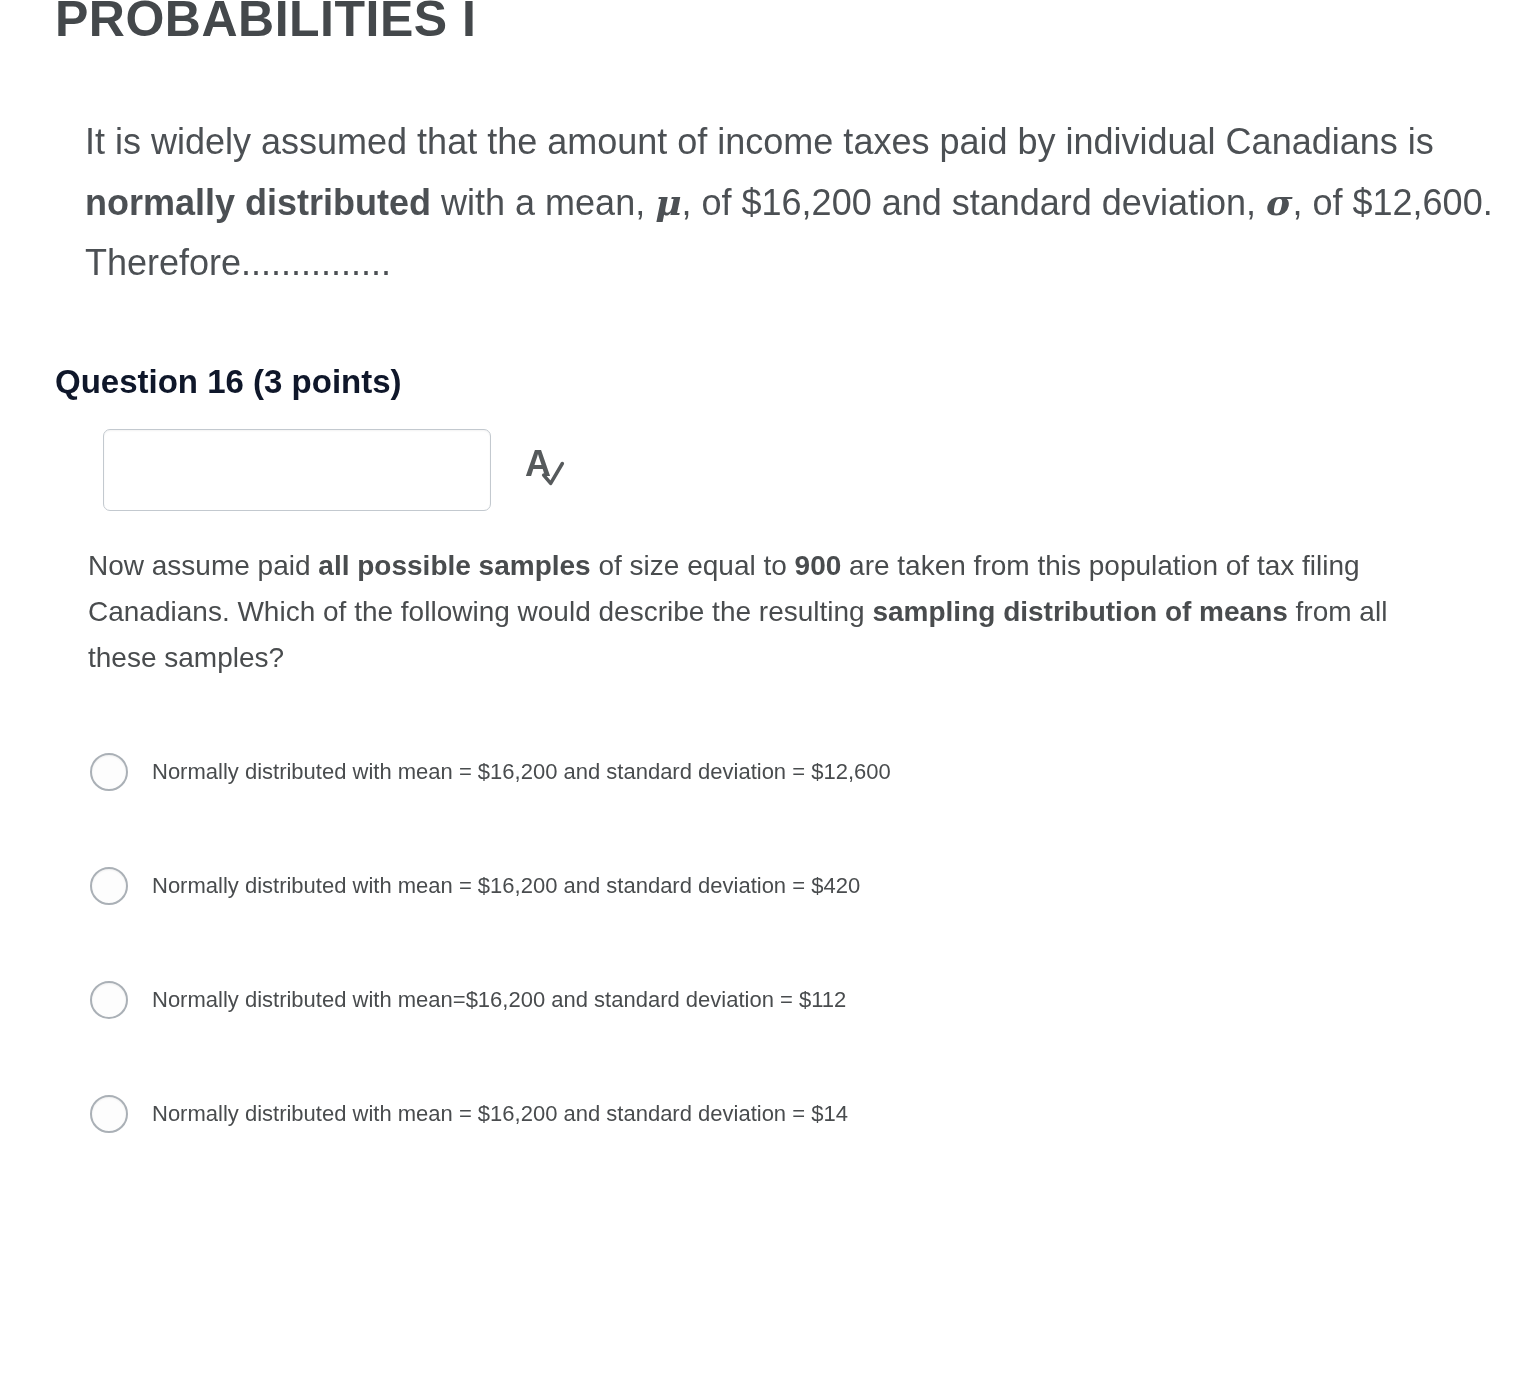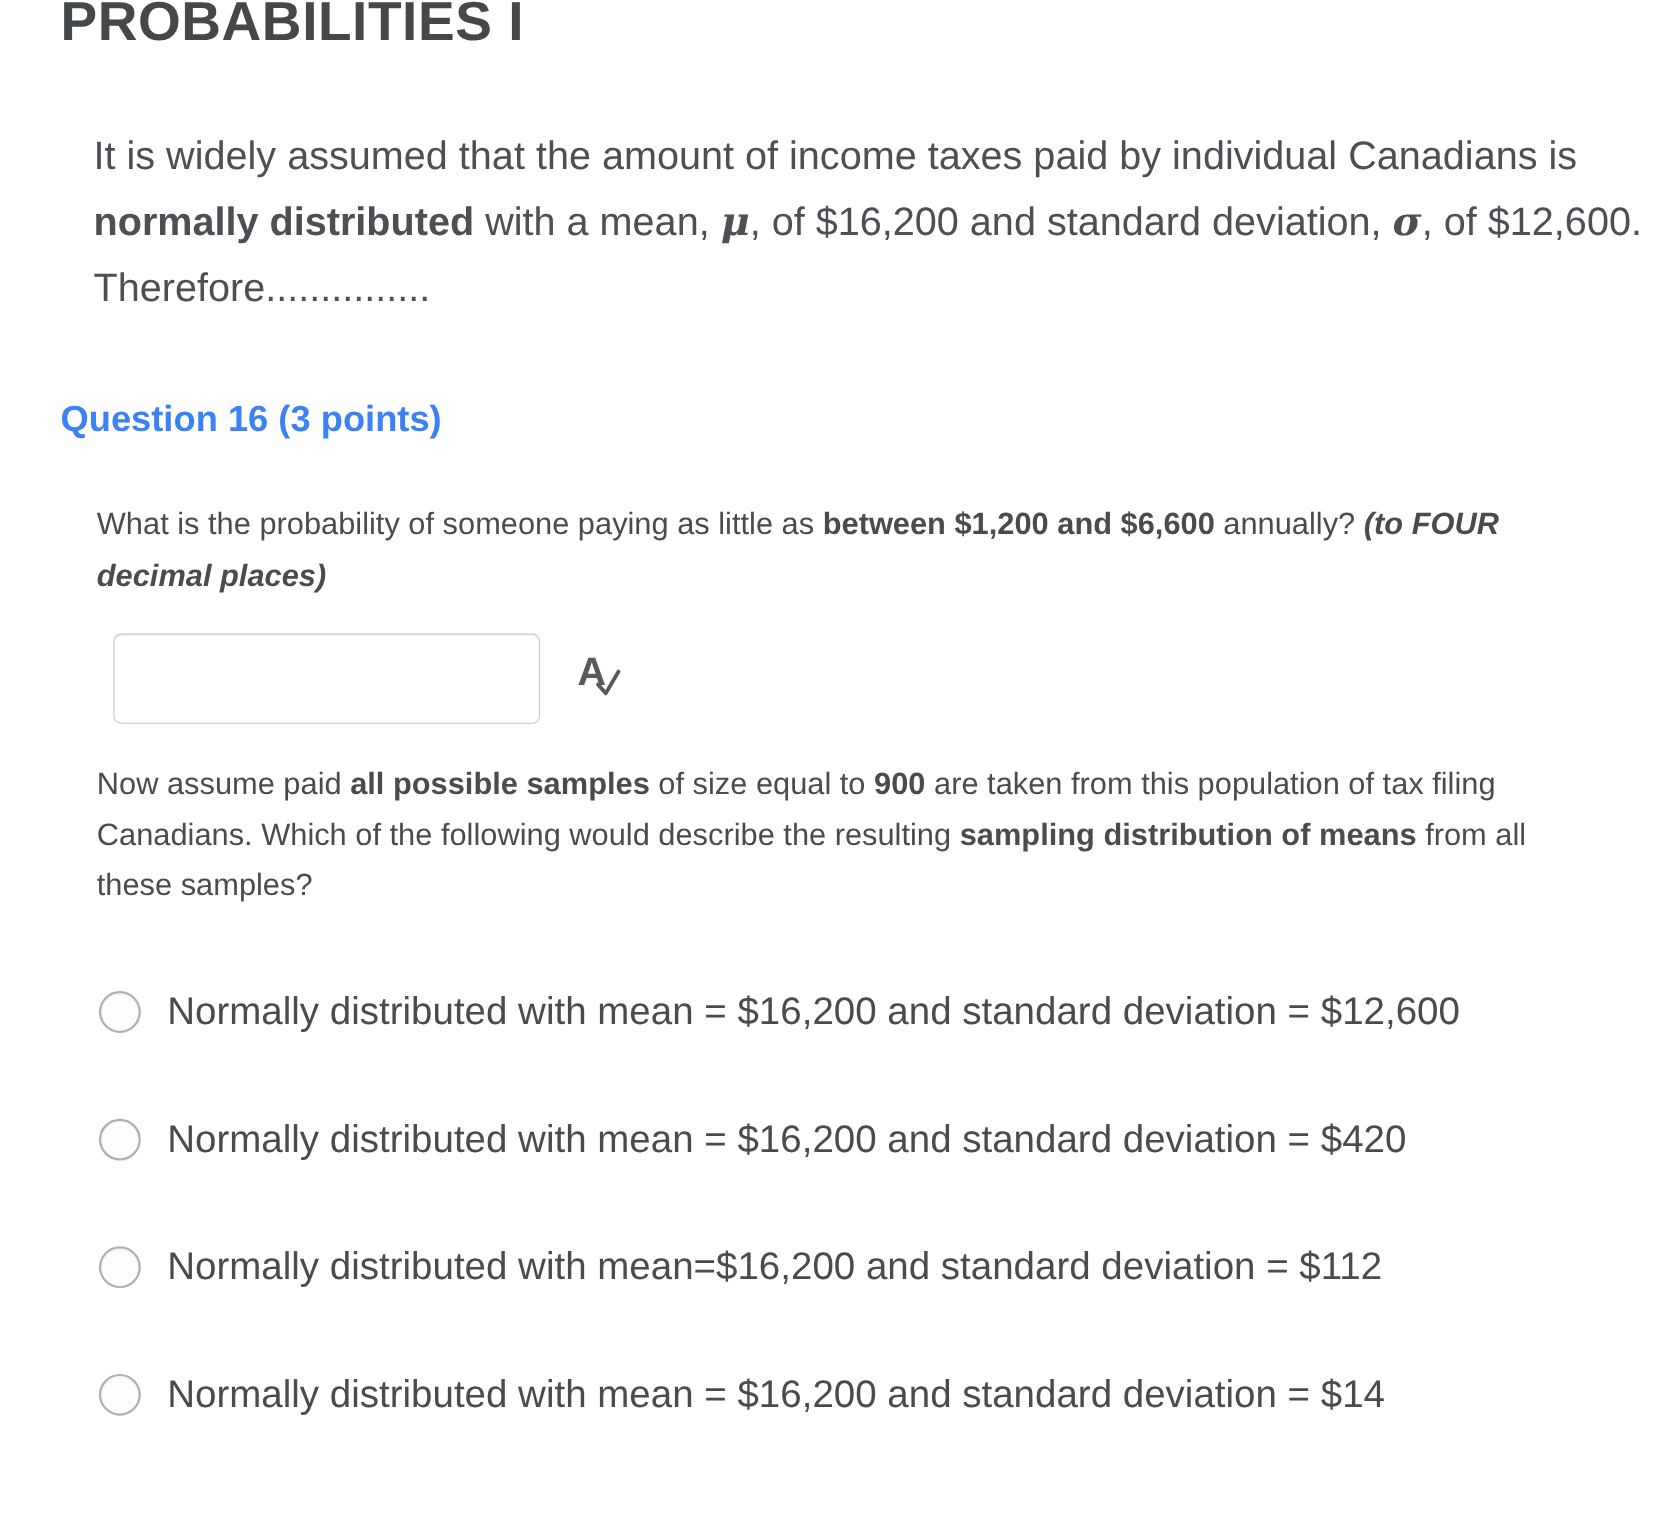--- a/index.html
+++ b/index.html
@@ -38,7 +38,7 @@
   .q-heading {
     margin-top: 70px;
     font-size: 33px;
-    color: #3b82f6;
+    color: #0f172a;
   }
   .q-heading .q-num { font-weight: 700; }
 

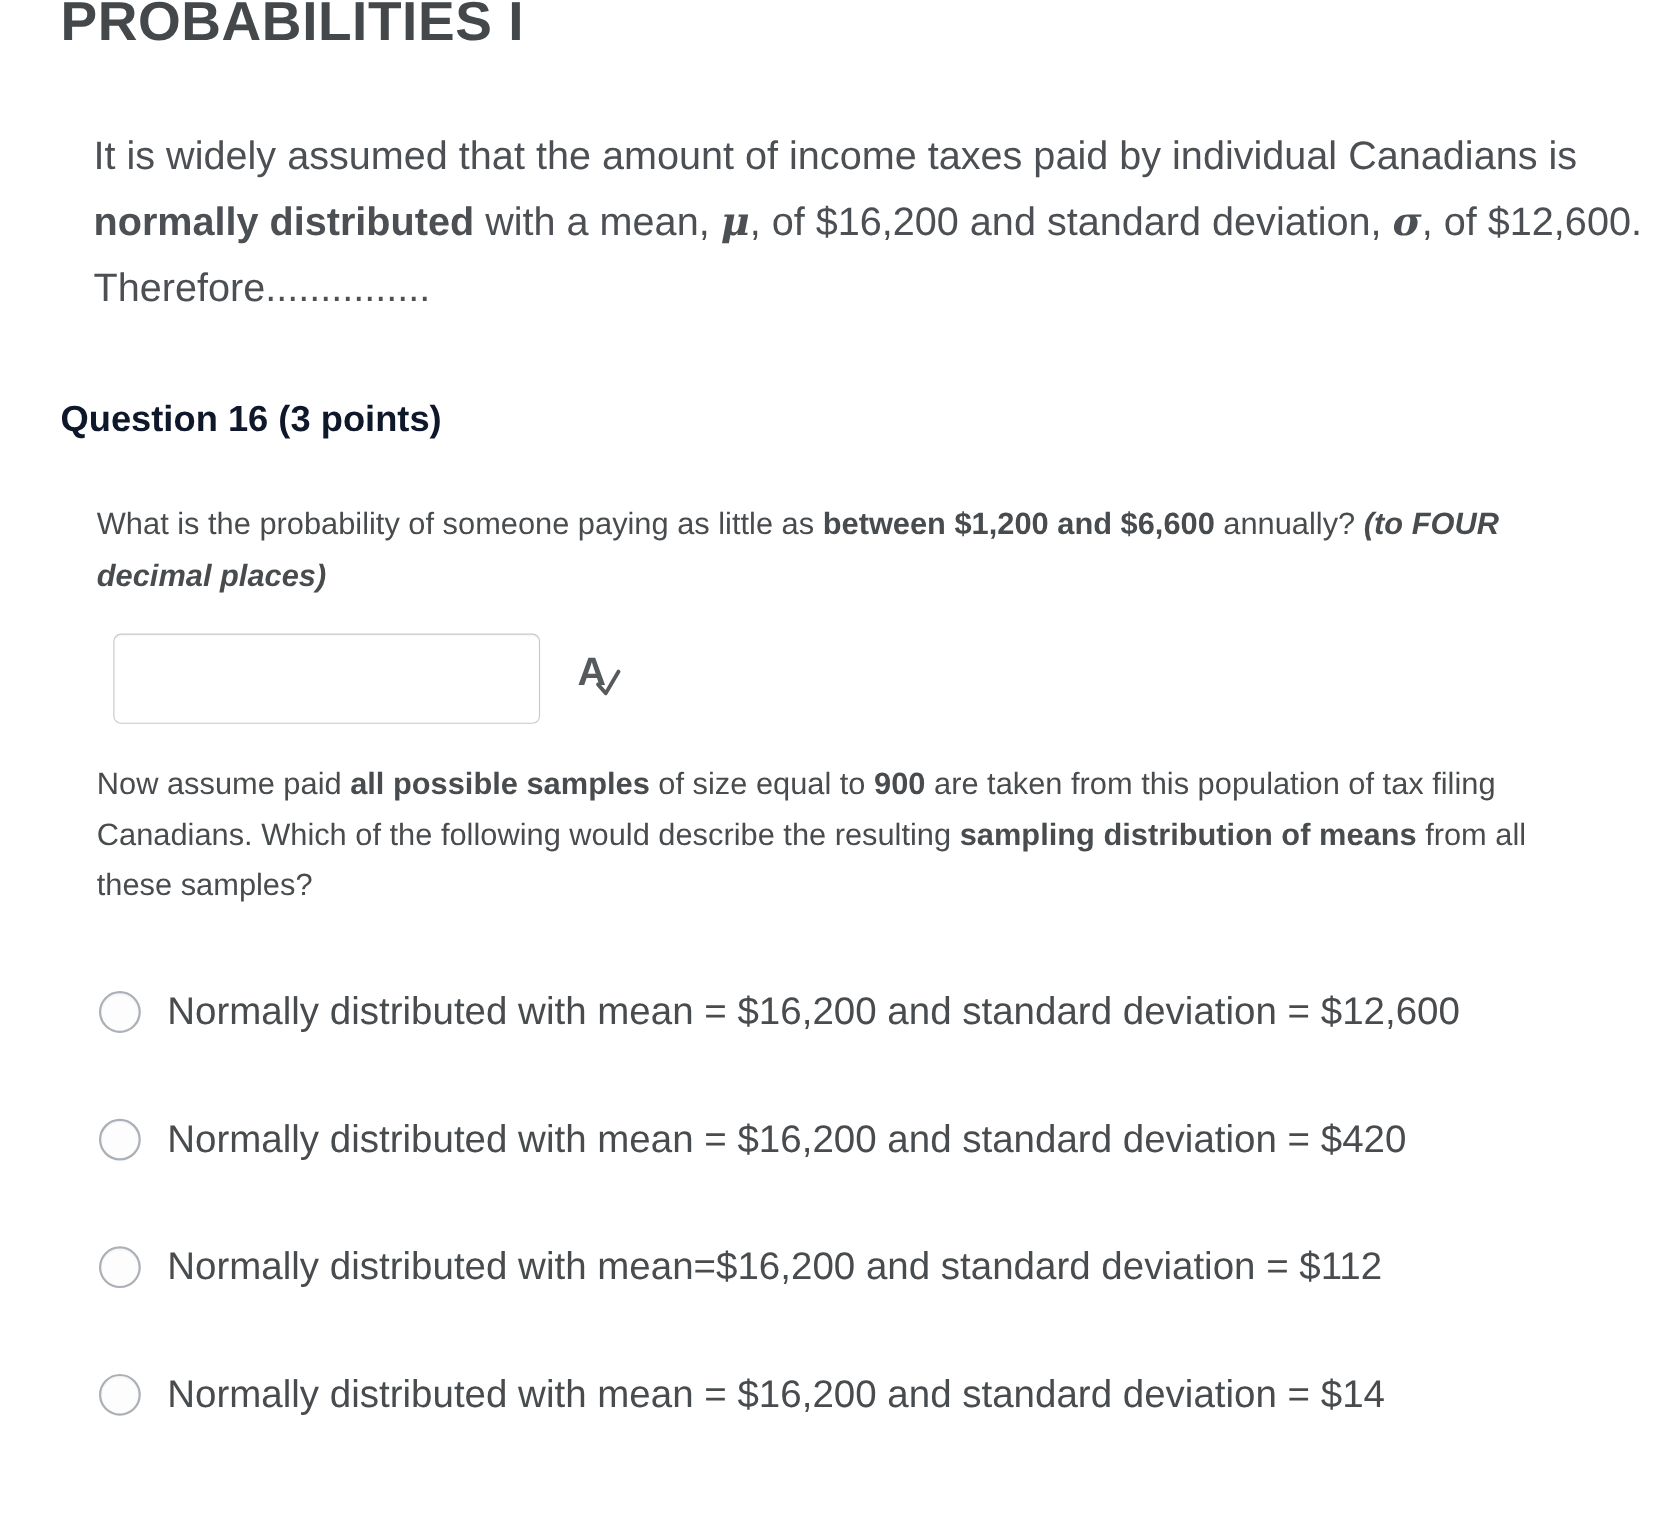--- a/index.html
+++ b/index.html
@@ -128,7 +128,6 @@
 
   <h2 class="q-heading"><span class="q-num">Question 16</span><span> (3 points)</span></h2>
 
-  <p class="q-body"><span>What is the probability of someone paying as little as </span><b>between $1,200 and $6,600</b><span> annually?  </span><span class="bi">(to FOUR decimal places)</span></p>
 
   <div class="answer-row">
     <input type="text" class="answer-input" value="" style="">

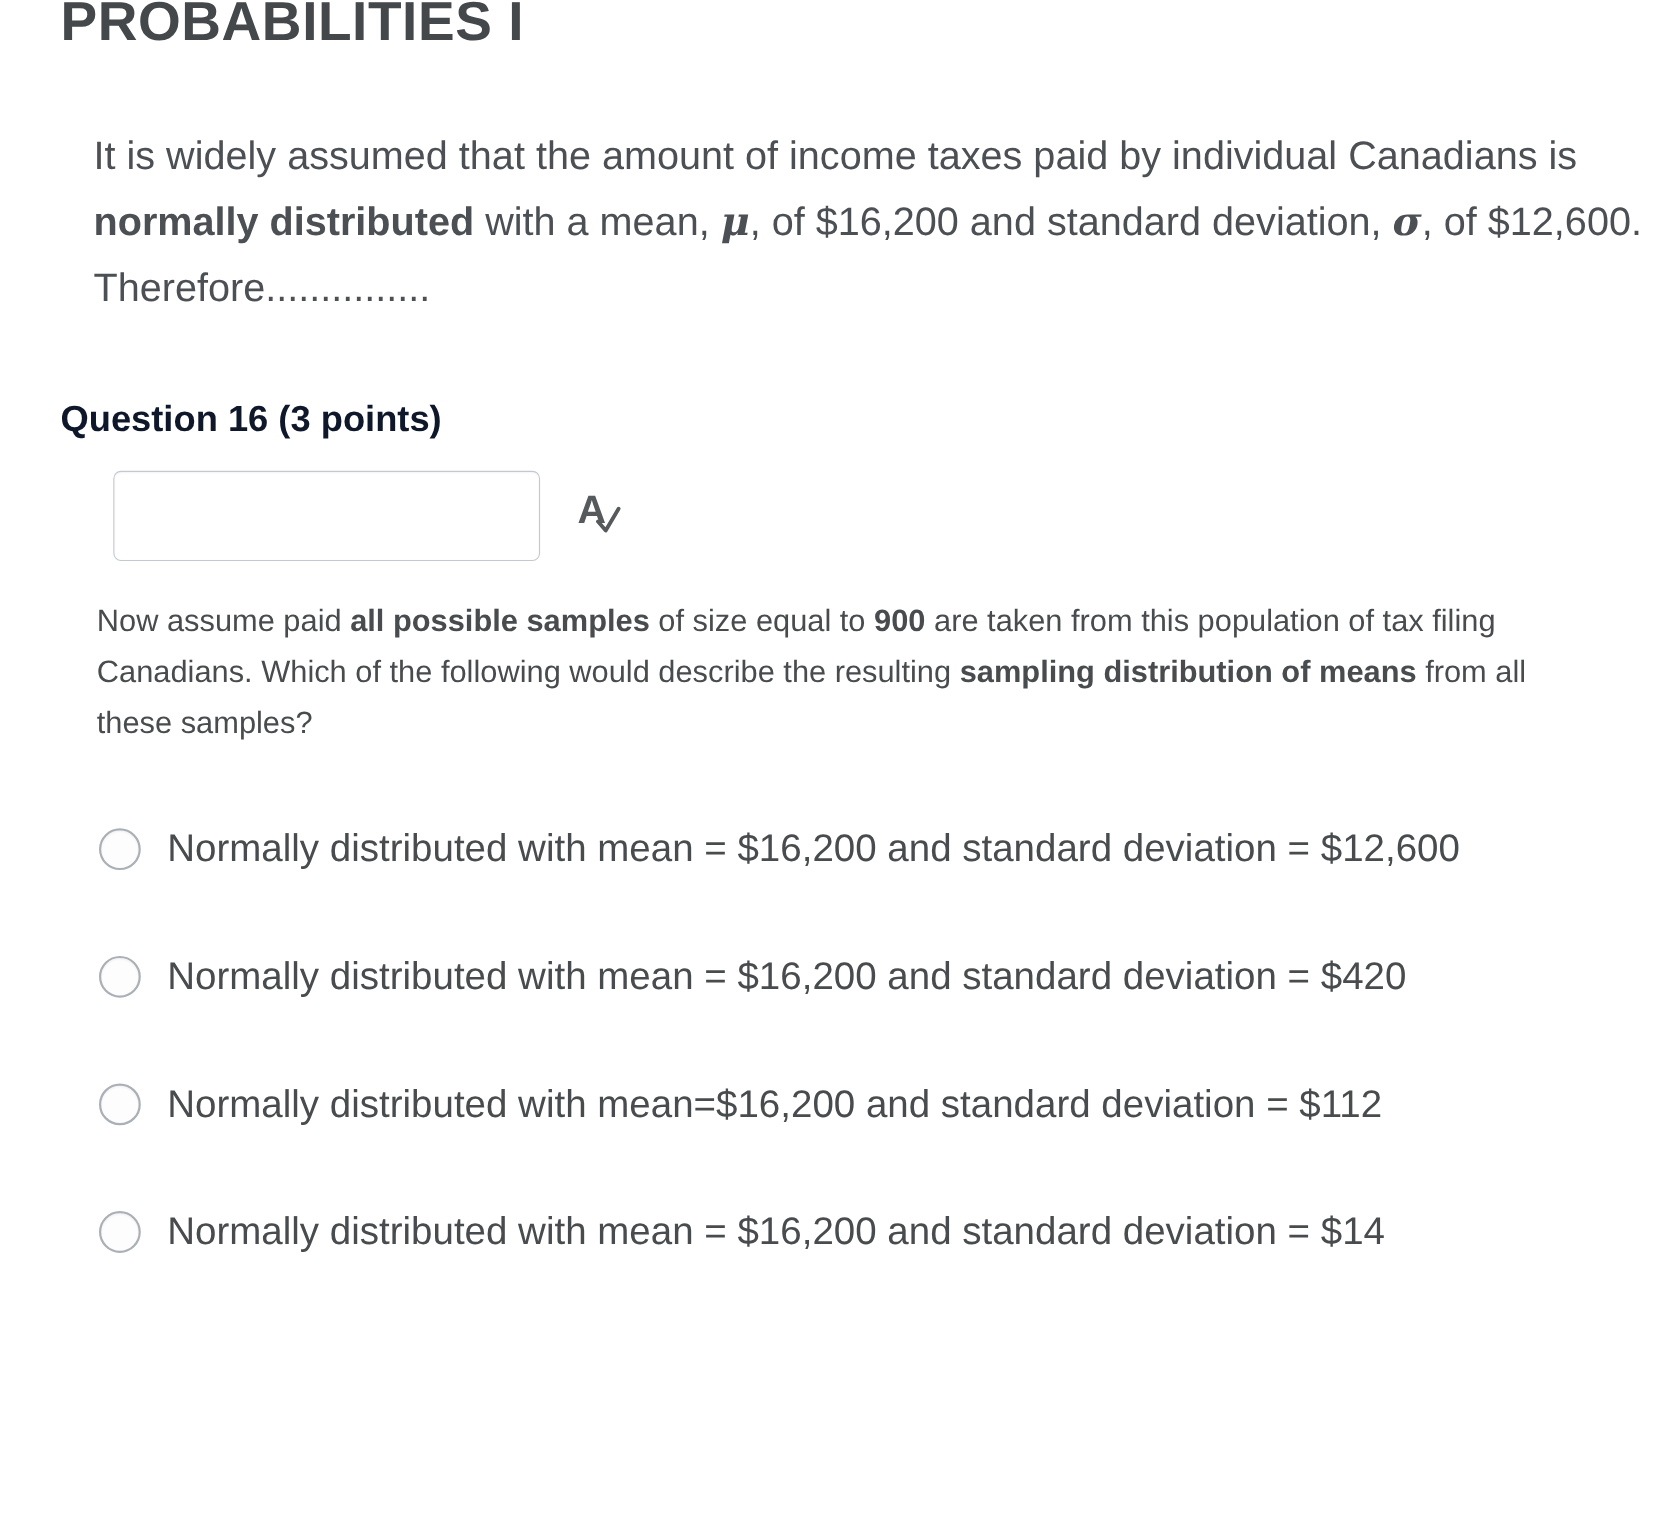--- a/index.html
+++ b/index.html
@@ -113,7 +113,7 @@
     box-shadow: inset 0 1px 2px rgba(0,0,0,0.06);
   }
   .option-label {
-    font-size: 35px;
+    font-size: 22px;
     color: #494c4e;
   }
 </style>

